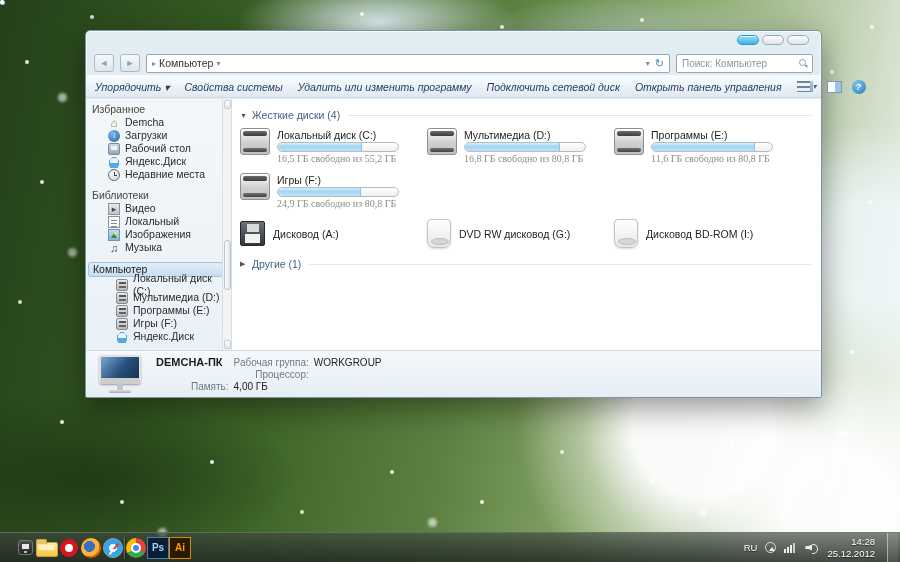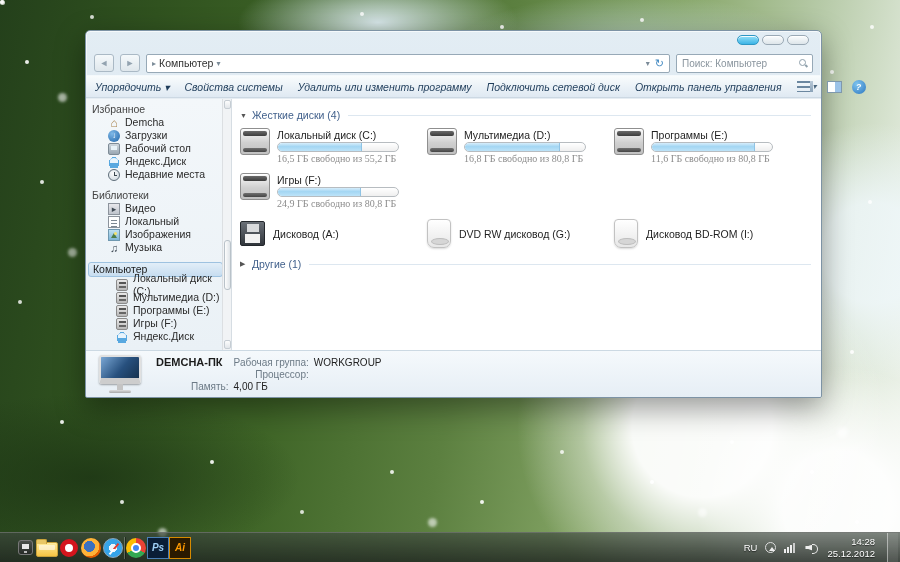--- a/index.html
+++ b/index.html
@@ -179,7 +179,7 @@
   .taskbar { position:absolute; left:0; right:0; bottom:0; height:30px;
     background:linear-gradient(rgba(62,72,63,.68),rgba(33,40,34,.85));
     border-top:1px solid rgba(255,255,255,.28); display:flex; align-items:center; z-index:5; }
-  .tb-apps { display:flex; align-items:center; margin-left:14px;font-style:italic; }
+  .tb-apps { display:flex; align-items:center; margin-left:14px; }
   .app { width:22px; height:22px; display:flex; align-items:center; justify-content:center; position:relative; }
   .ic-start { width:15px; height:15px; border-radius:3px; border:1px solid #777; background:linear-gradient(#4a4f4a,#262a26); position:relative; }
   .ic-start::before { content:""; position:absolute; left:3px; top:3px; width:7px; height:5px; background:#e8e8e8; }

